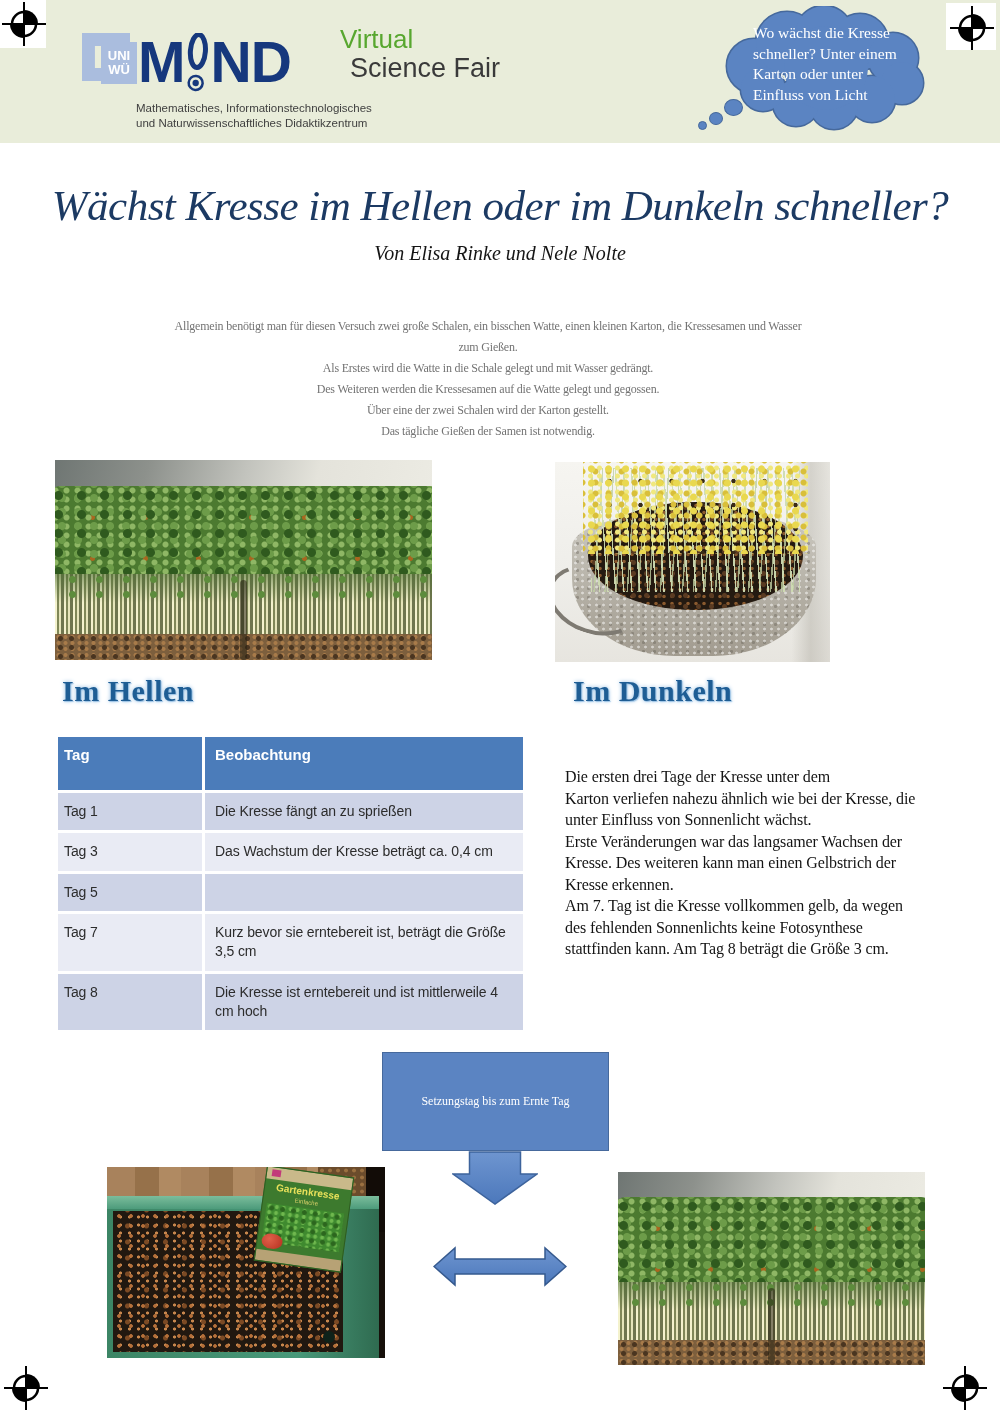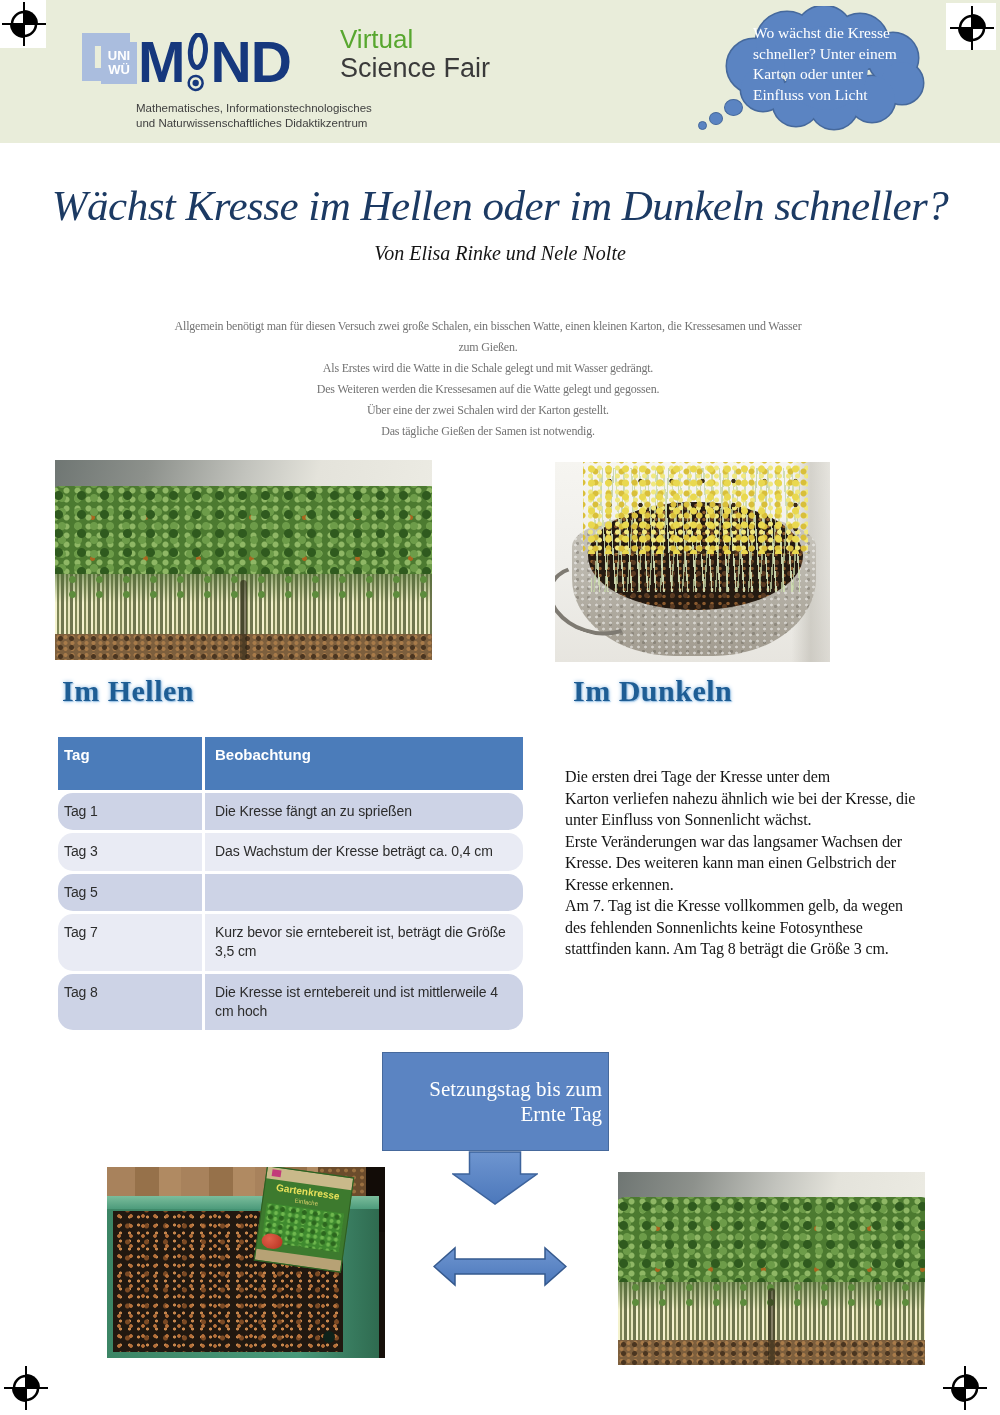--- a/index.html
+++ b/index.html
@@ -25,7 +25,7 @@
                font-size:11.5px; color:#3f3f3f; line-height:1.3; white-space:pre-line; }
   .virtual-label { position:absolute; left:340px; top:24px; font-family:"Liberation Sans",sans-serif;
                    font-size:26px; color:#58a72f; }
-  .sciencefair-label { position:absolute; left:340px; top:53px; font-family:"Liberation Sans",sans-serif;
+  .sciencefair-label { position:absolute; left:350px; top:53px; font-family:"Liberation Sans",sans-serif;
                        font-size:27px; color:#3a3a3a; }
 
   

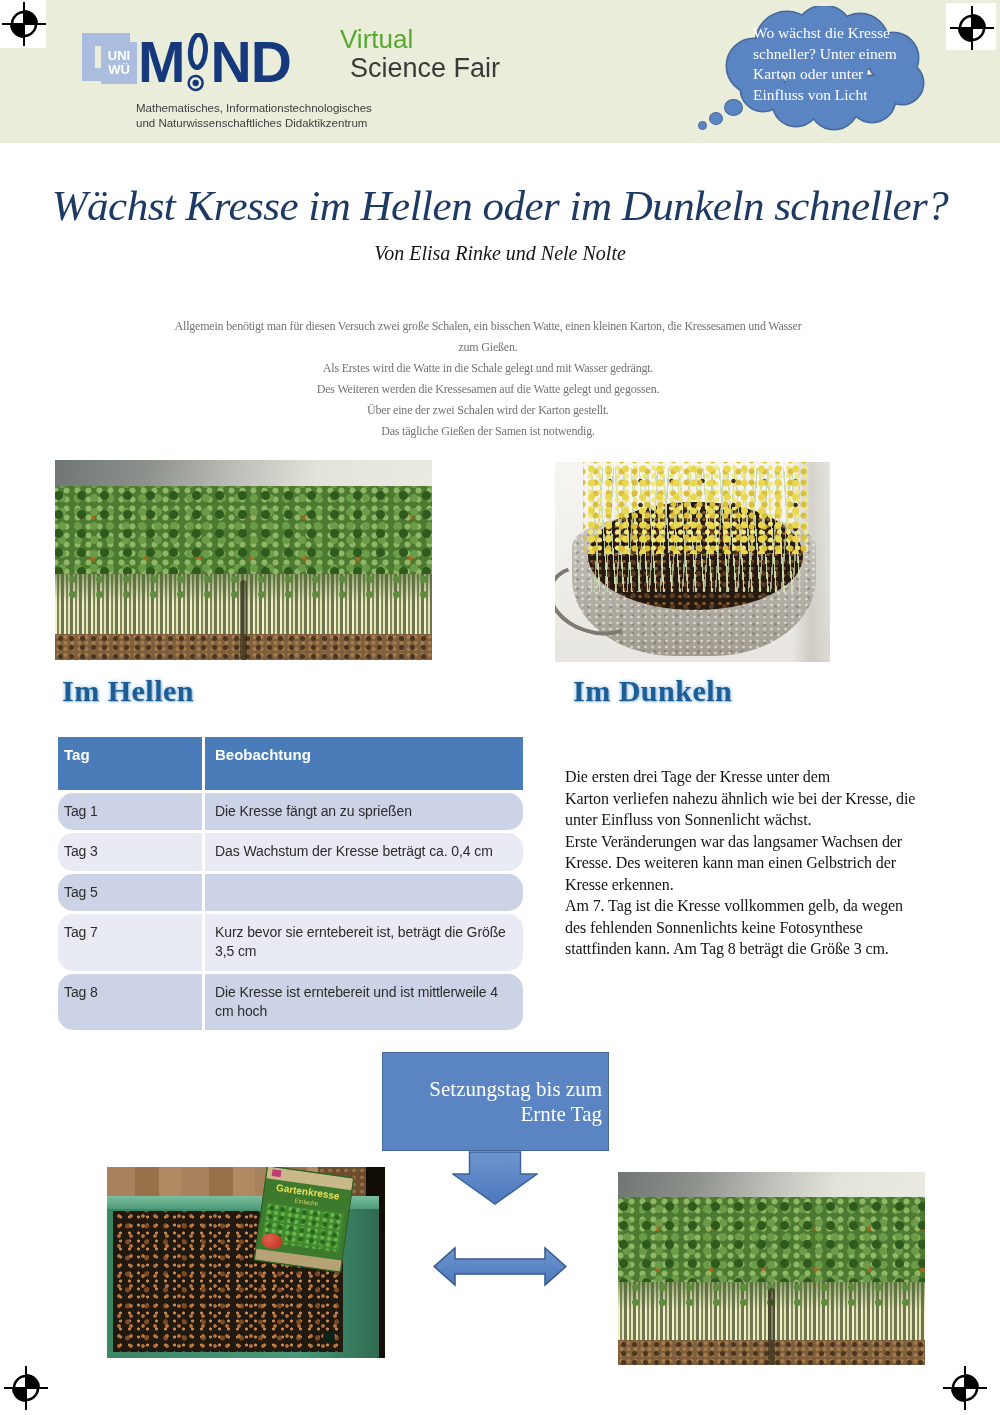--- a/index.html
+++ b/index.html
@@ -156,7 +156,7 @@
   .t-head { margin-top:0; background:#4b7cba; color:#fff; font-weight:bold; font-size:15px; height:53px; }
   .t-c1 { width:147px; padding:9px 6px; box-sizing:border-box; border-right:3px solid #fff; }
   .t-c2 { flex:1; padding:9px 10px; box-sizing:border-box; }
-  .t-body { font-size:14px; color:#2c2c2c; line-height:1.38; letter-spacing:-0.1px;border-radius:15px; }
+  .t-body { font-size:14px; color:#2c2c2c; line-height:1.38; letter-spacing:-0.1px; }
   .row-a { background:#cdd3e6; }
   .row-b { background:#e9ebf4; }
   .rh-1 { min-height:37px; } .rh-2 { min-height:52px; }

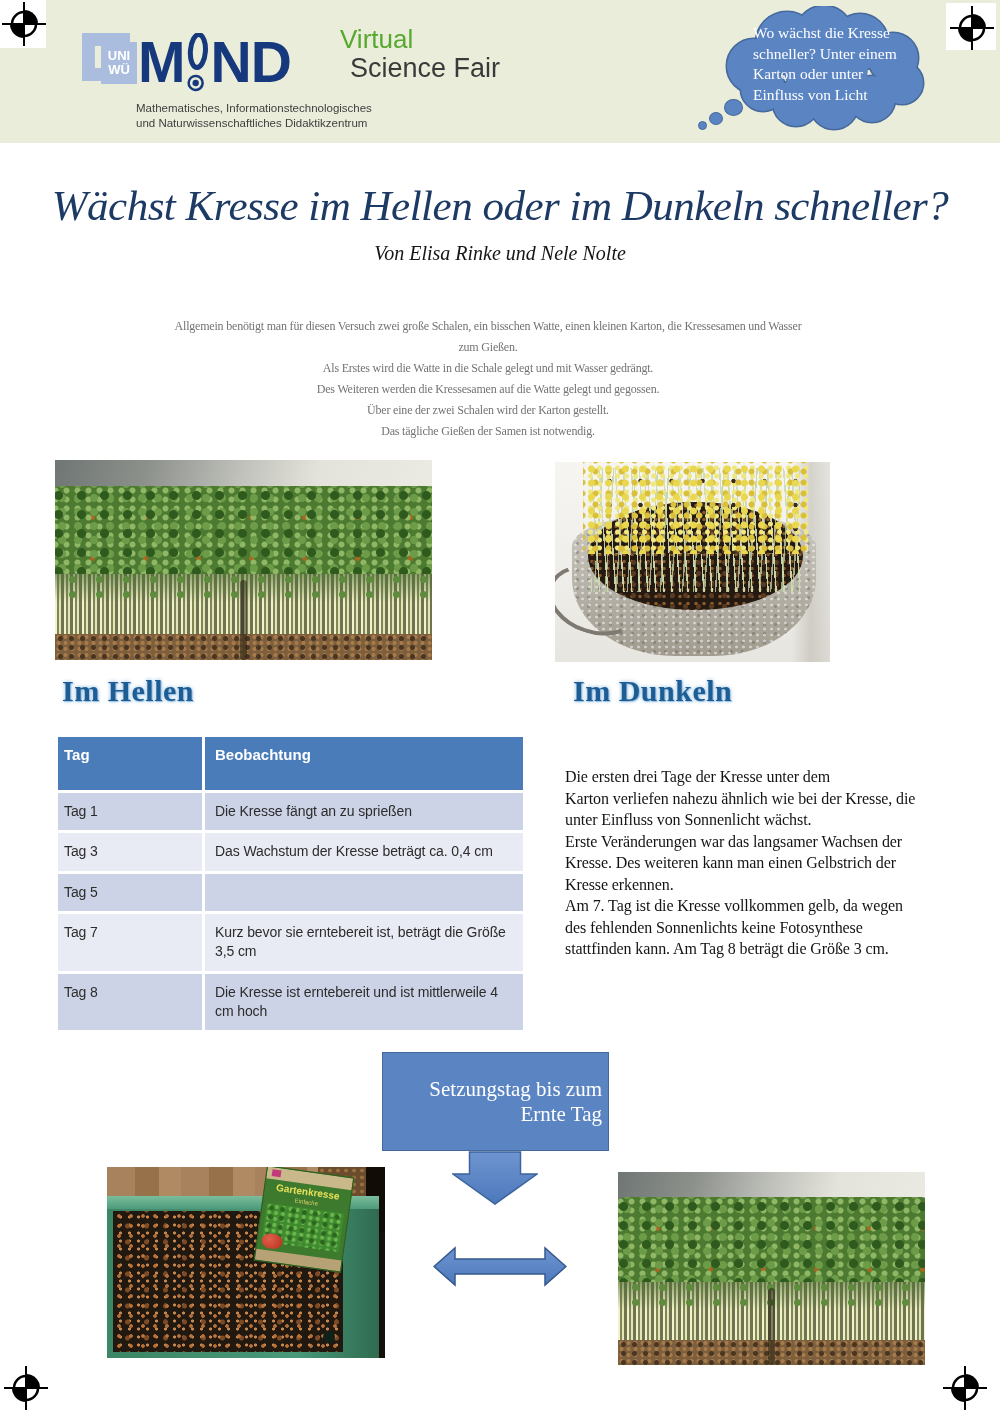--- a/index.html
+++ b/index.html
@@ -170,7 +170,7 @@
   .flow-box { position:absolute; left:382px; top:1052px; width:227px; height:99px;
               background:#5b84c2; border:1.5px solid #46699c; box-sizing:border-box;
               display:flex; align-items:center; justify-content:center; }
-  .flow-box-label { color:#fff; font-size:21px; text-align:right; padding:0 6px; }
+  .flow-box-label { color:#fff; font-size:12px; text-align:left; padding:0 6px; }
   .arrow-down-svg { position:absolute; left:452px; top:1151px; width:86px; height:54px; }
   .arrow-lr-svg { position:absolute; left:433px; top:1245px; width:134px; height:43px; }
 </style>

